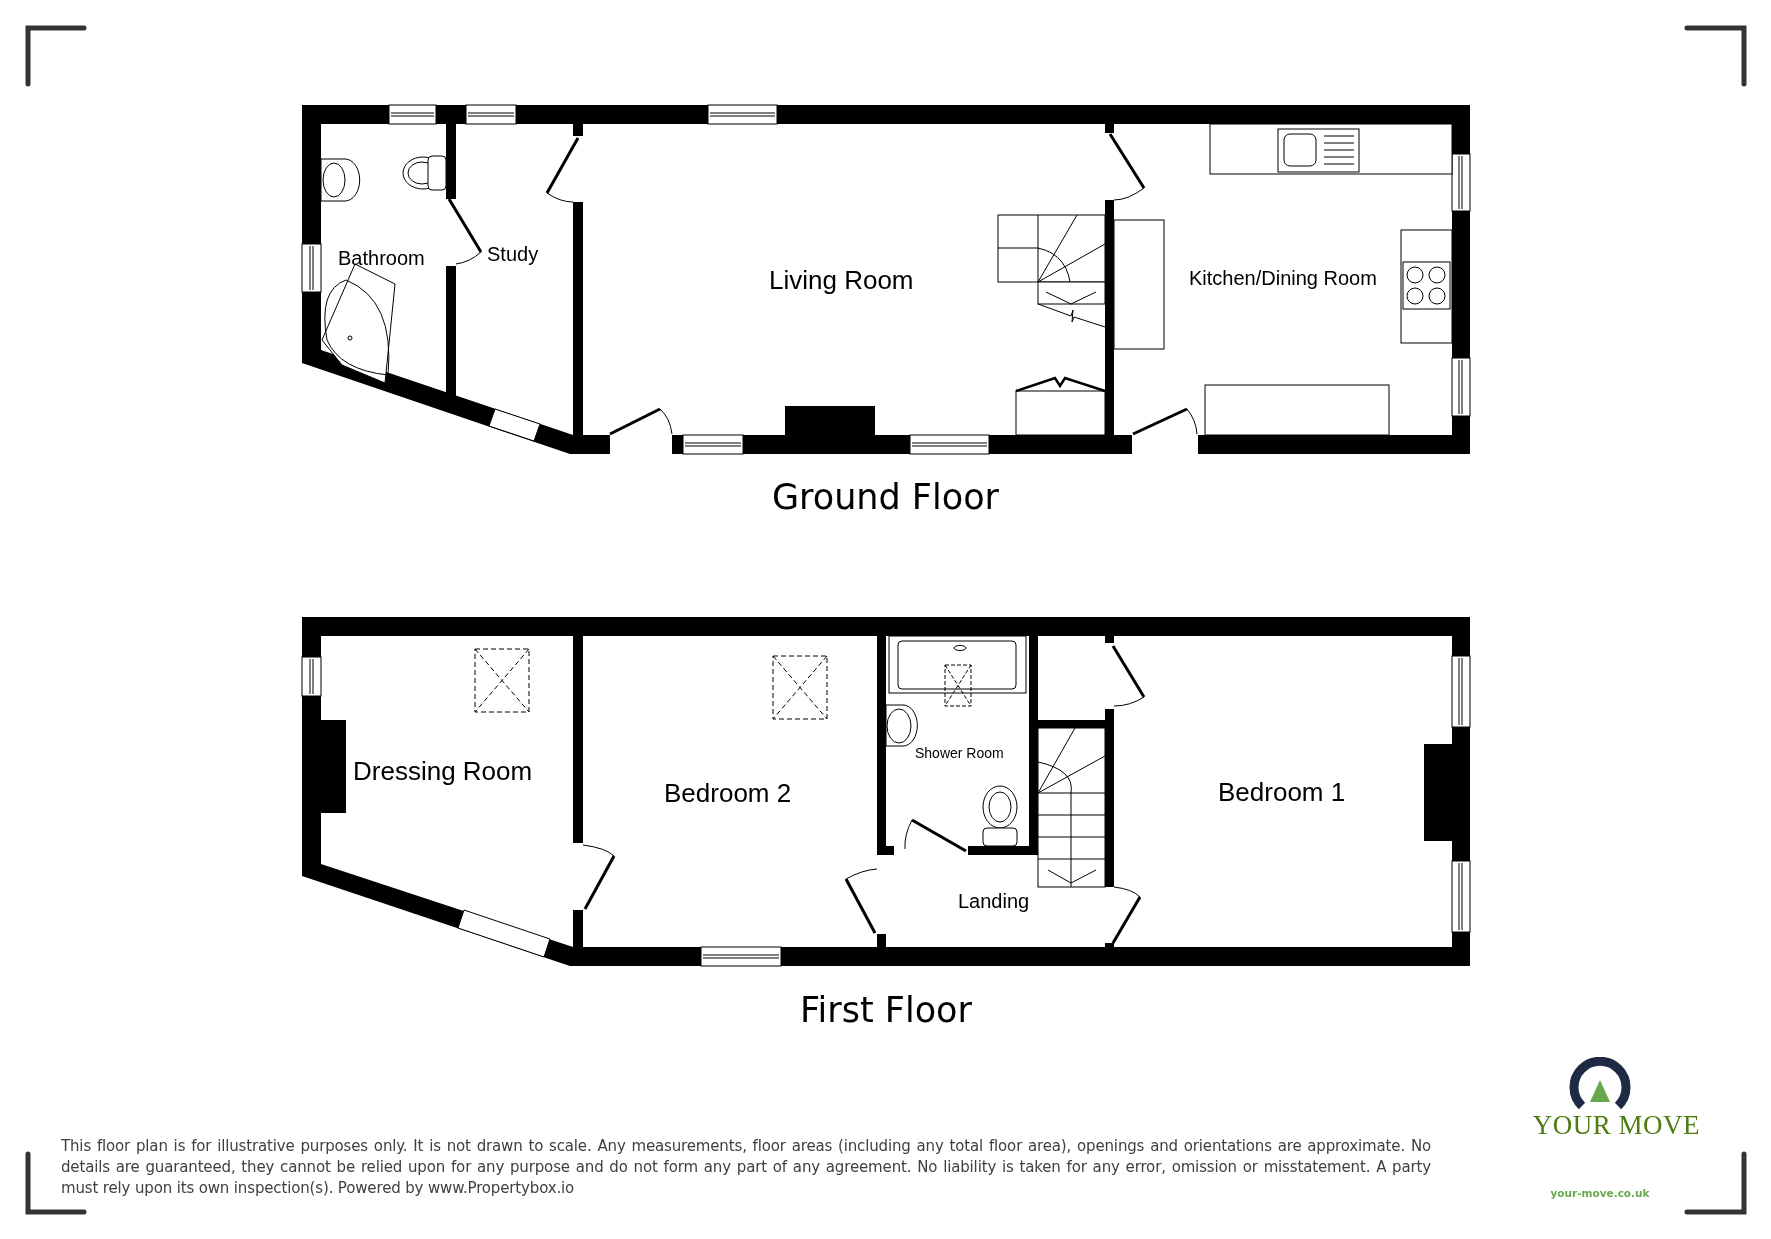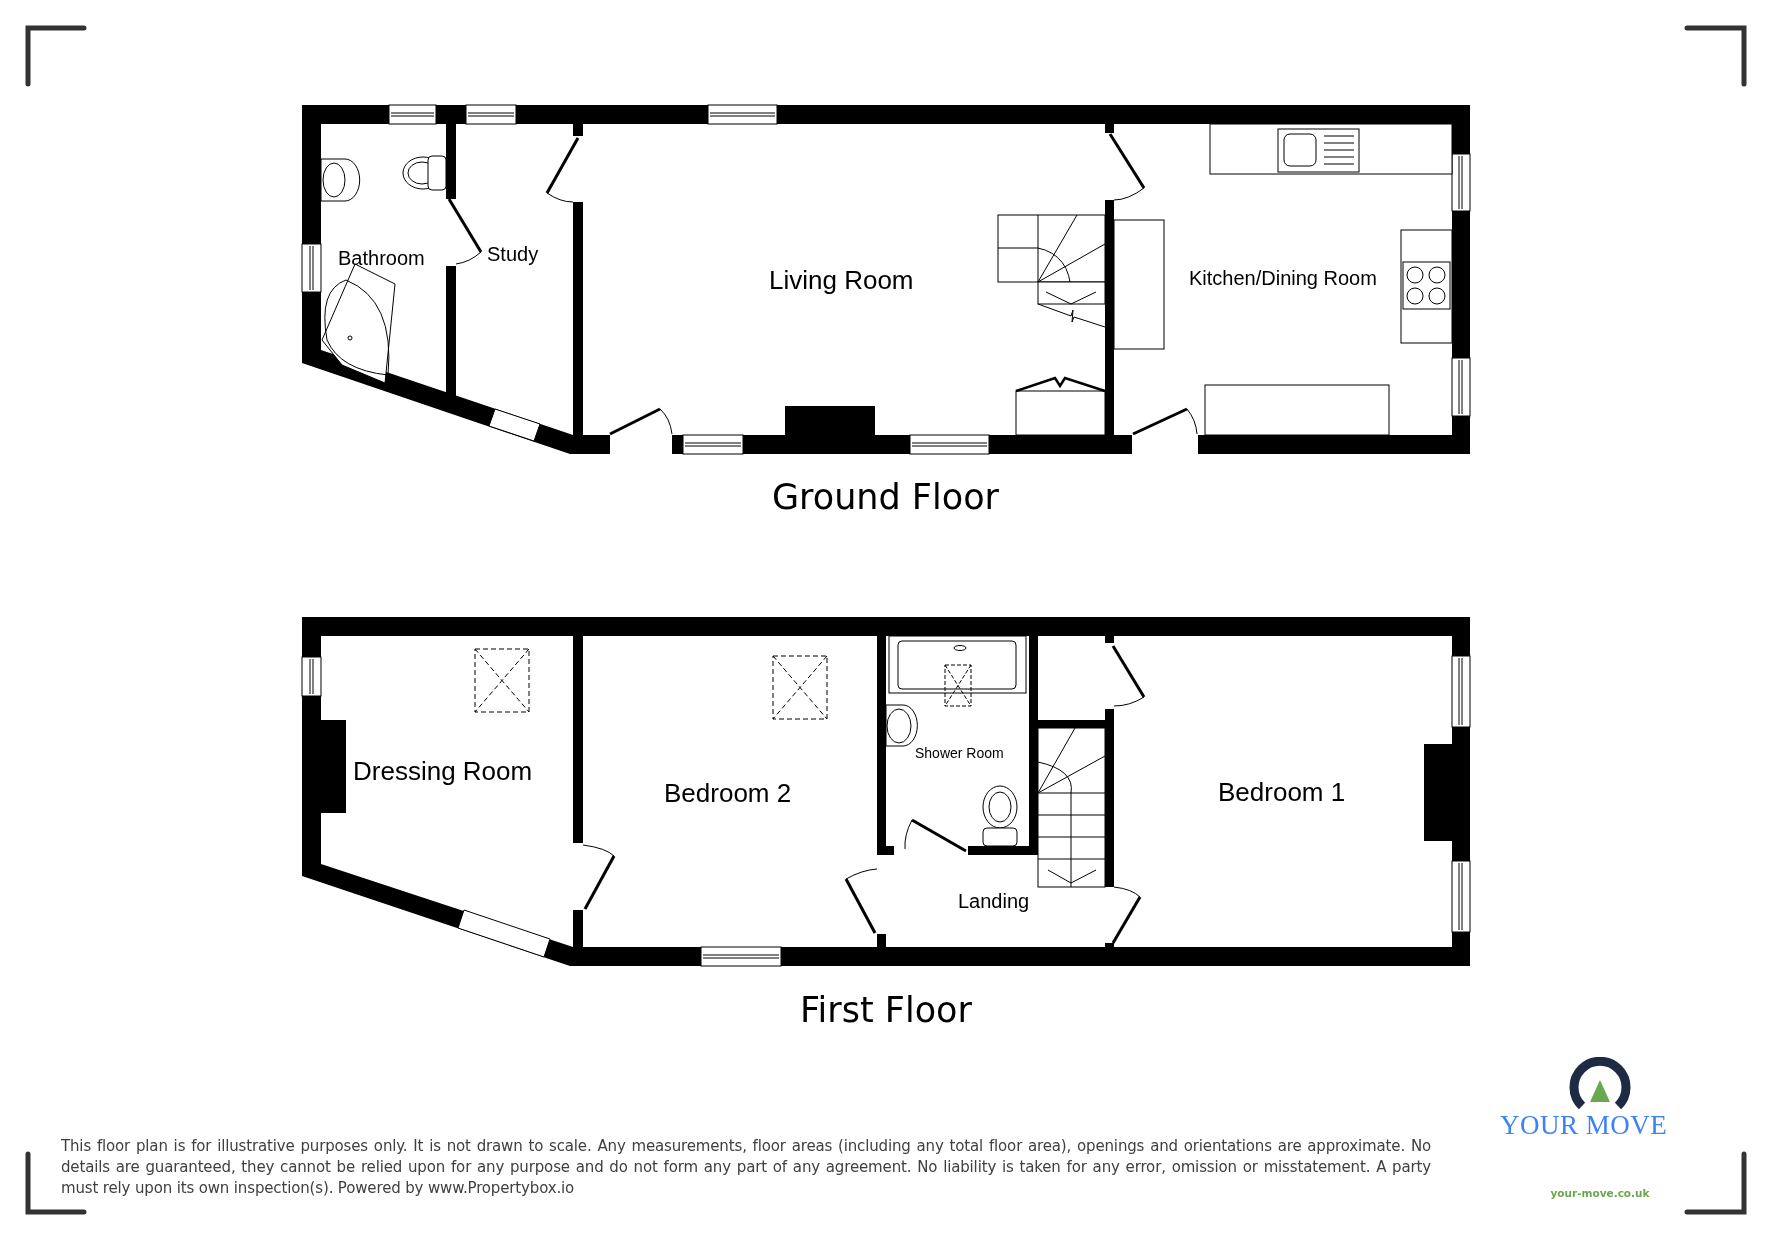--- a/index.html
+++ b/index.html
@@ -15,8 +15,8 @@
   .logo { position: absolute; left: 1500px; top: 1050px; width: 200px; height: 120px; text-align: center; }
   .logo-mark { position: absolute; left: 67px; top: 7px; }
   .logo-text {
-    position: absolute; left: 0; top: 60px; width: 200px; text-align: left;
-    font-family: "Liberation Serif", serif; font-size: 27px; color: #3b82f6; letter-spacing: 0.5px;
+    position: absolute; left: 0; top: 60px; width: 200px; text-align: right;
+    font-family: "Liberation Serif", serif; font-size: 27px; color: #4d7c0f; letter-spacing: 0.5px;
   }
   .logo-url {
     position: absolute; left: 0; top: 97px; width: 200px; text-align: center;

